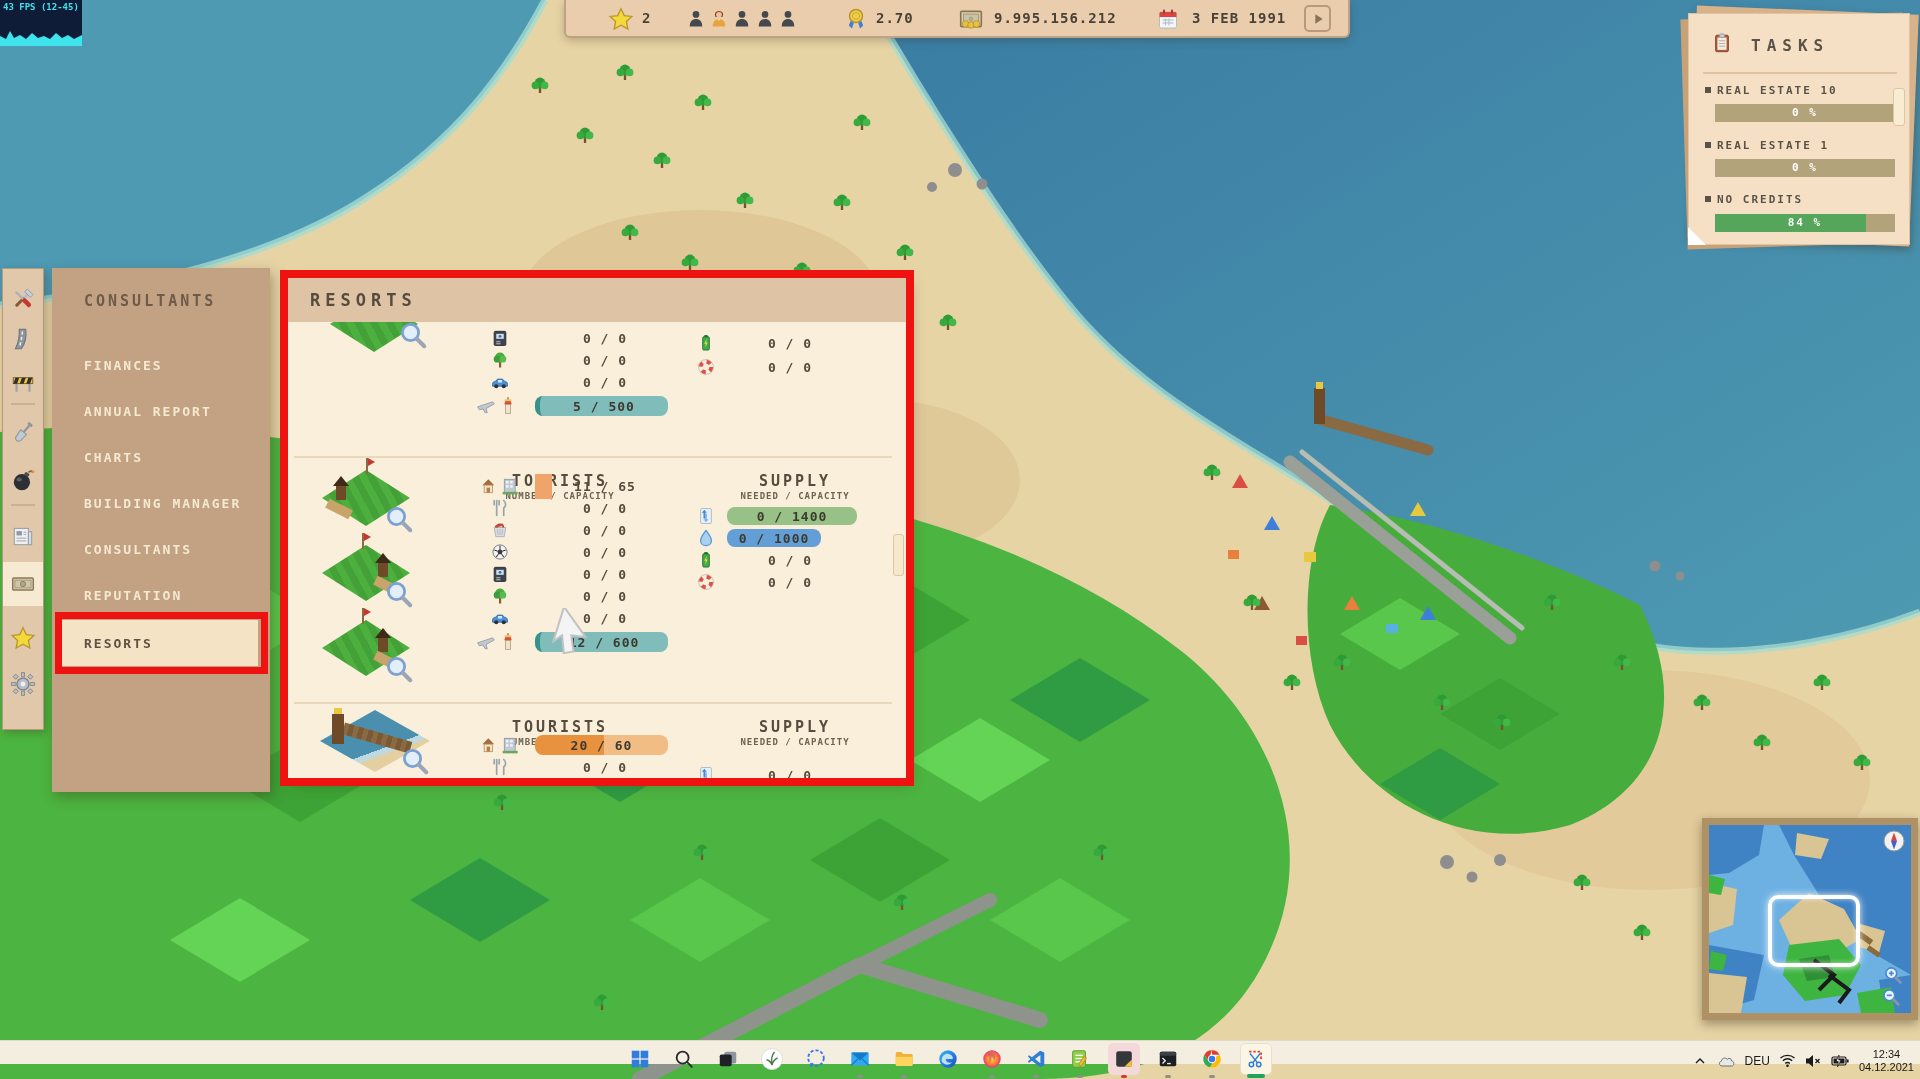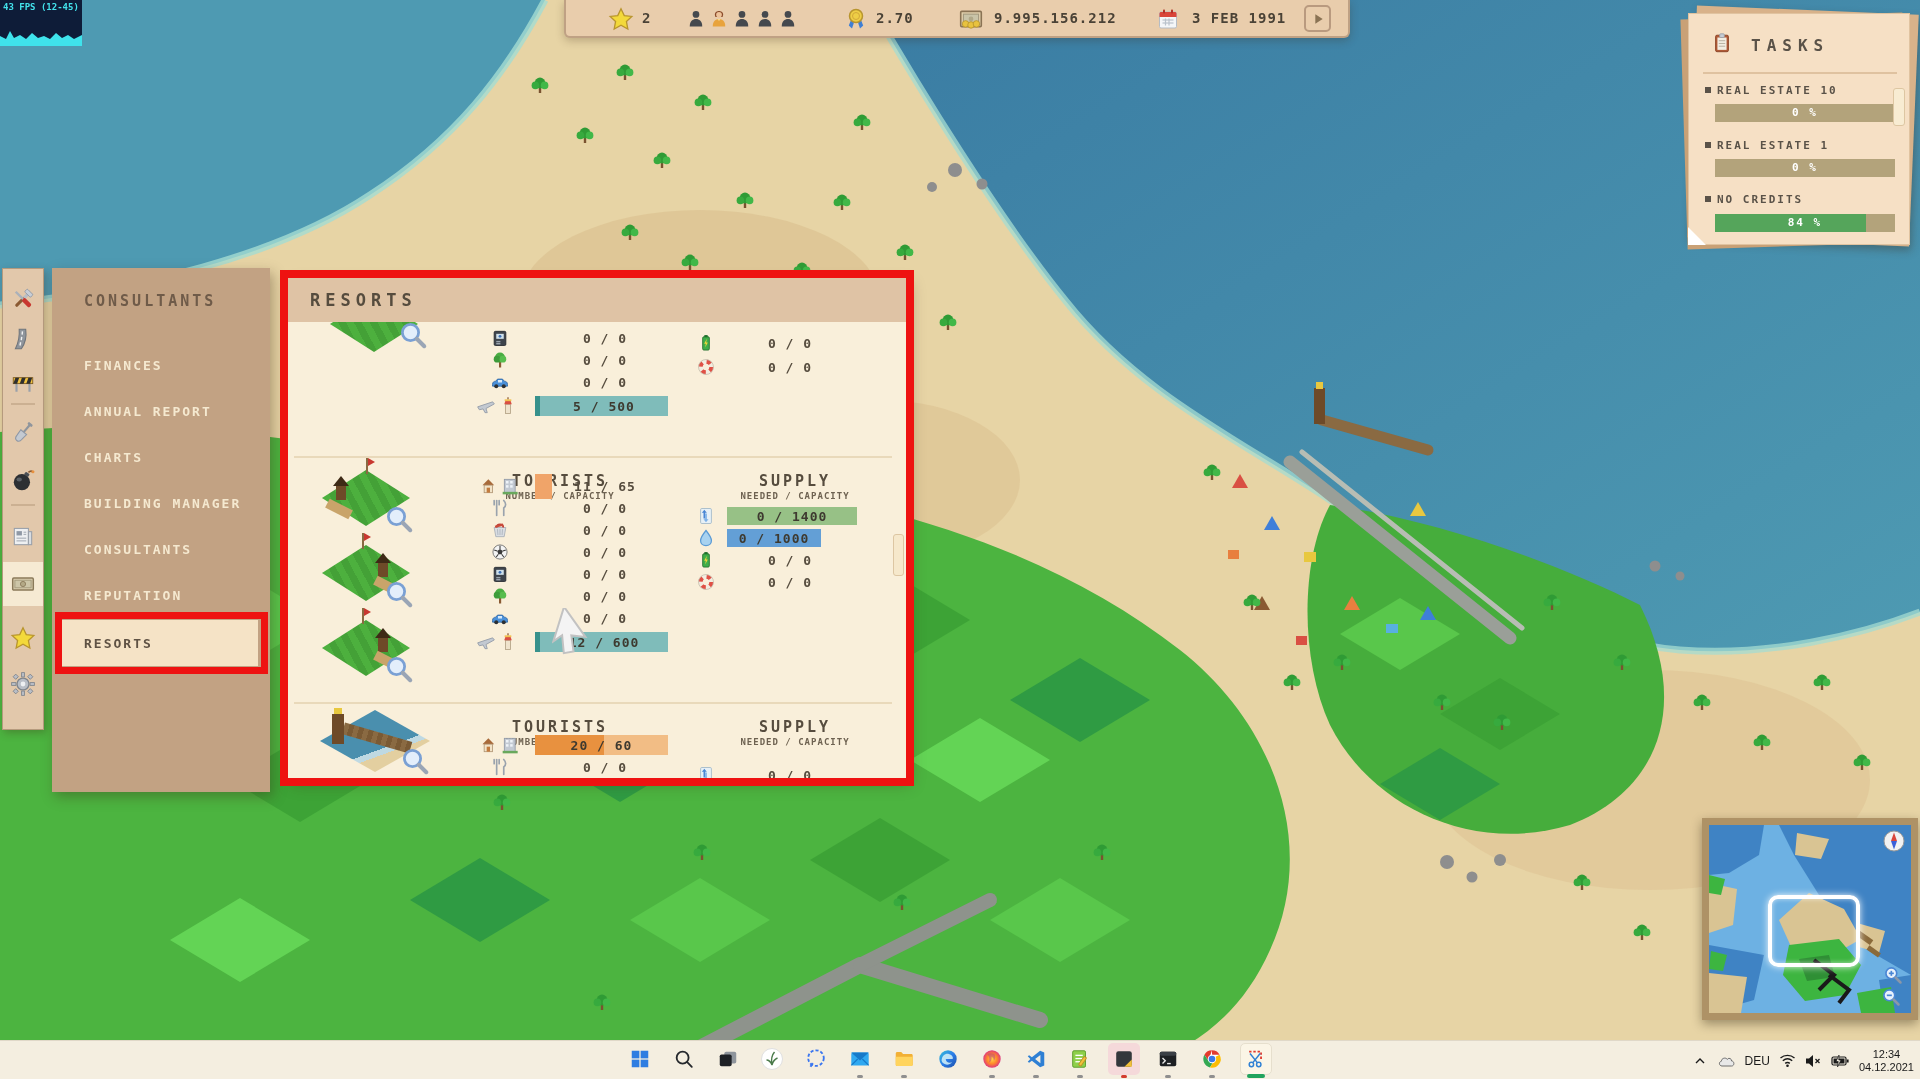--- a/index.html
+++ b/index.html
@@ -79,7 +79,7 @@
   .sval{position:absolute;left:427px;width:150px;text-align:center;
         font:bold 13px "DejaVu Sans Mono",monospace;color:#564c3e;letter-spacing:1px;}
   .bar{position:absolute;display:flex;align-items:center;justify-content:center;
-       font:bold 13px "DejaVu Sans Mono",monospace;color:#3e3a30;letter-spacing:1px;}
+       font:bold 13px "DejaVu Sans Mono",monospace;color:#3e3a30;letter-spacing:1px;border-radius:8px;}
   .bar.teal{left:247px;width:133px;height:20px;background:#7fbcba;border-left:5px solid #37918c;box-sizing:border-box;}
   .bar.green{left:439px;width:130px;height:18px;background:#97c186;}
   .bar.blue{left:439px;width:94px;height:18px;background:#639fd6;}

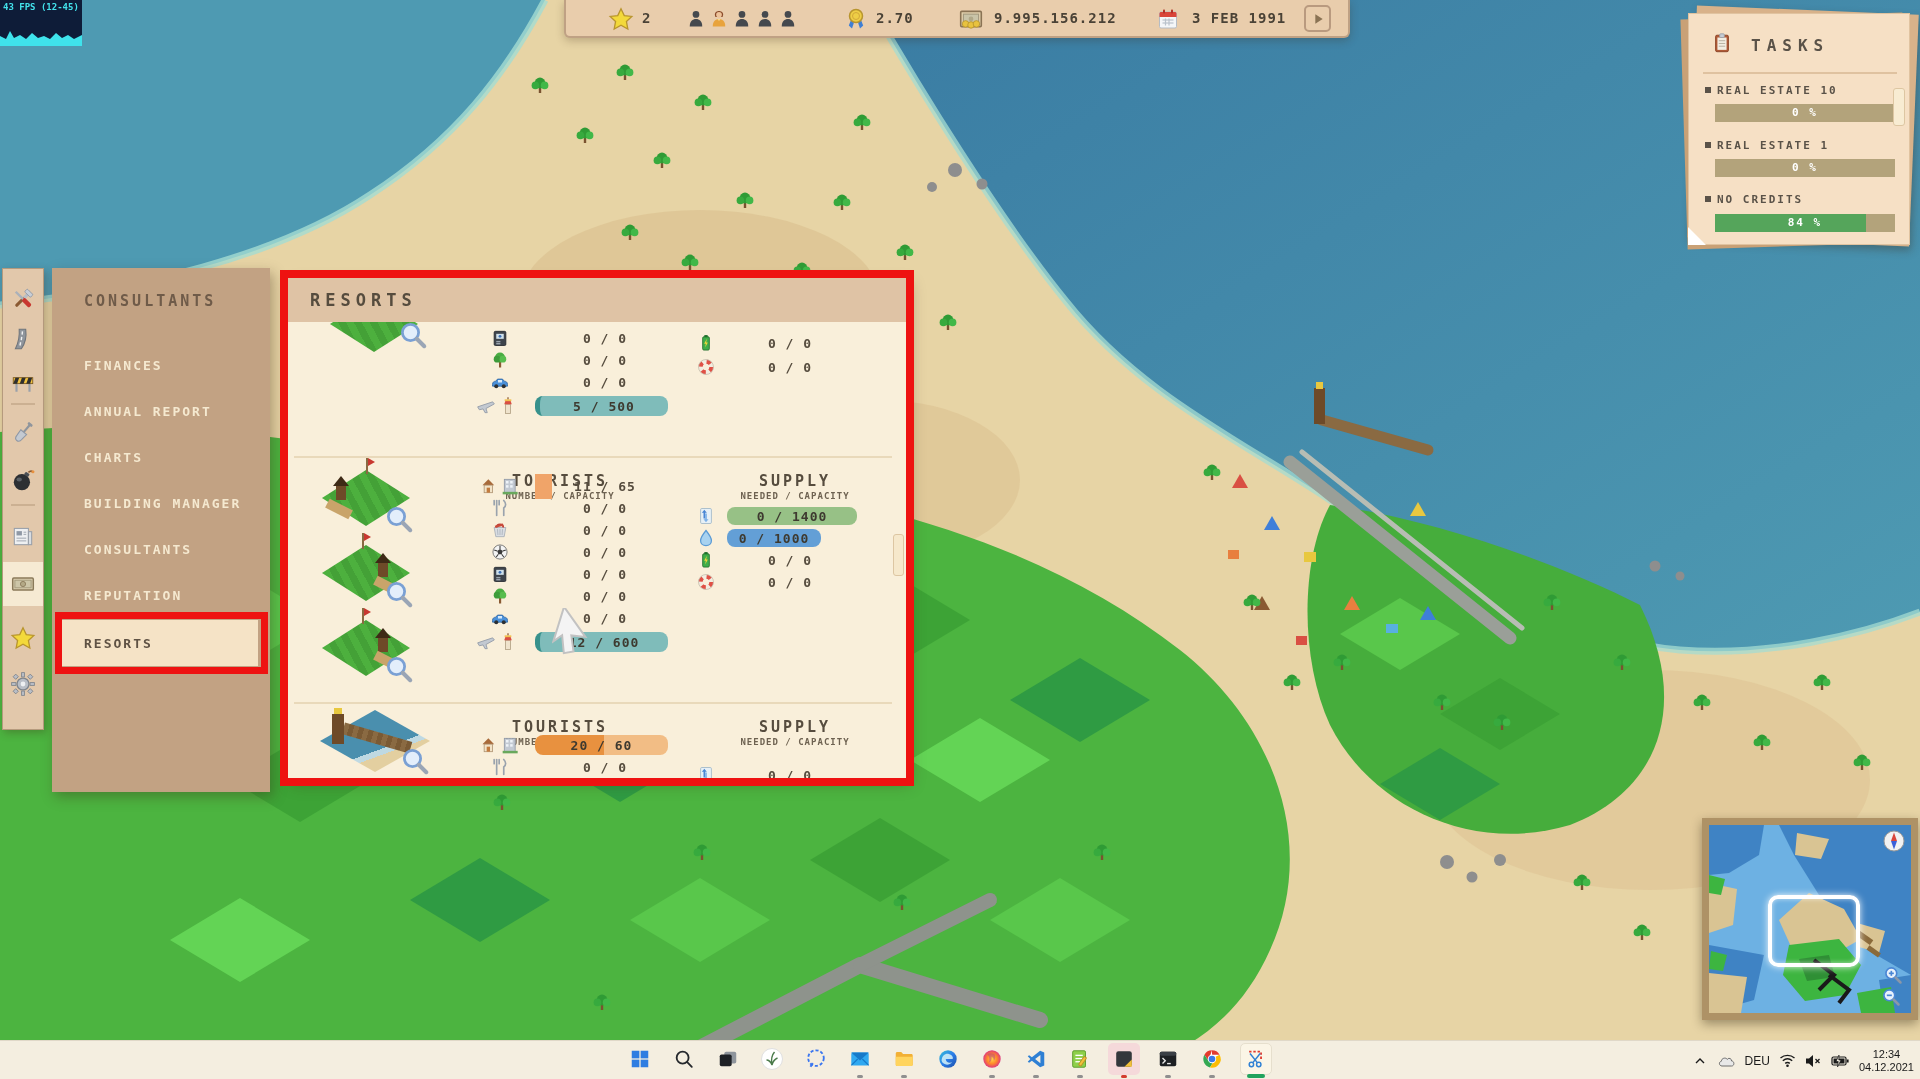--- a/index.html
+++ b/index.html
@@ -124,7 +124,7 @@
   .mm-btn{position:absolute;cursor:pointer;}
 
   
-  #taskbar{left:0;top:1040px;width:1920px;height:39px;background:#f4eee0;
+  #taskbar{left:0;top:1040px;width:1920px;height:24px;background:#f4eee0;
            border-top:1px solid #e0d8c8;box-sizing:border-box;z-index:70;}
   #tb-apps{position:absolute;left:624px;top:2px;display:flex;gap:12px;}
   .tb-app{width:32px;height:32px;display:flex;align-items:center;justify-content:center;

